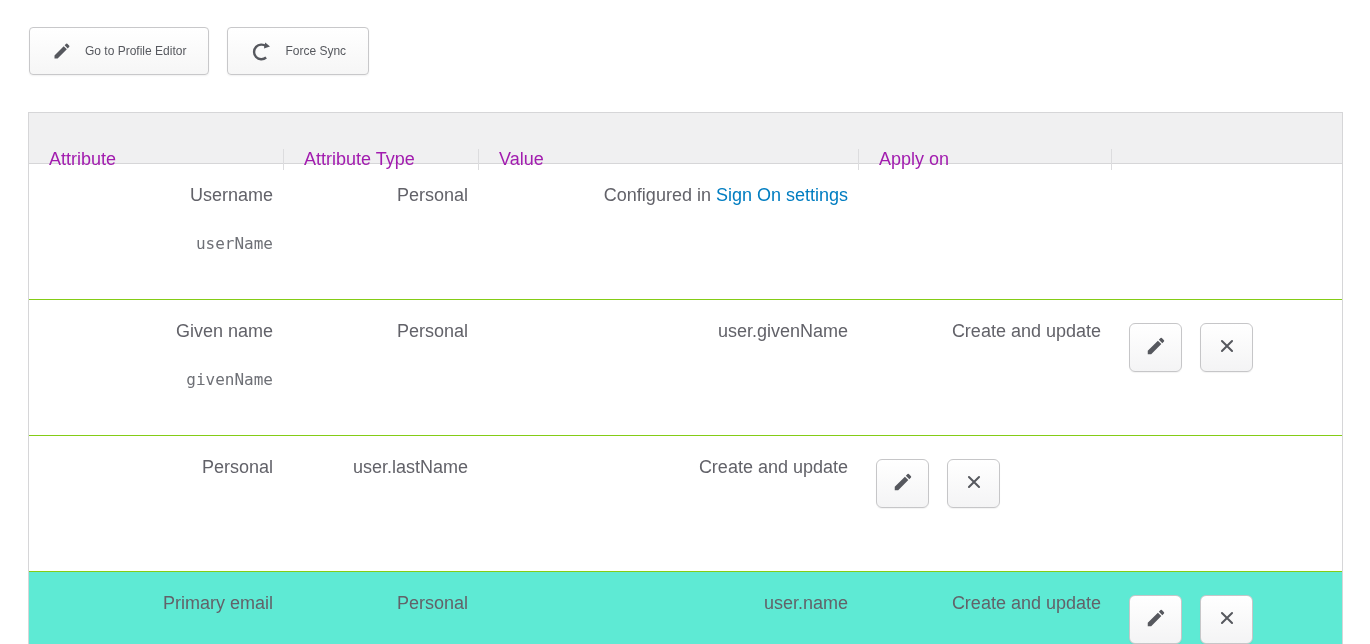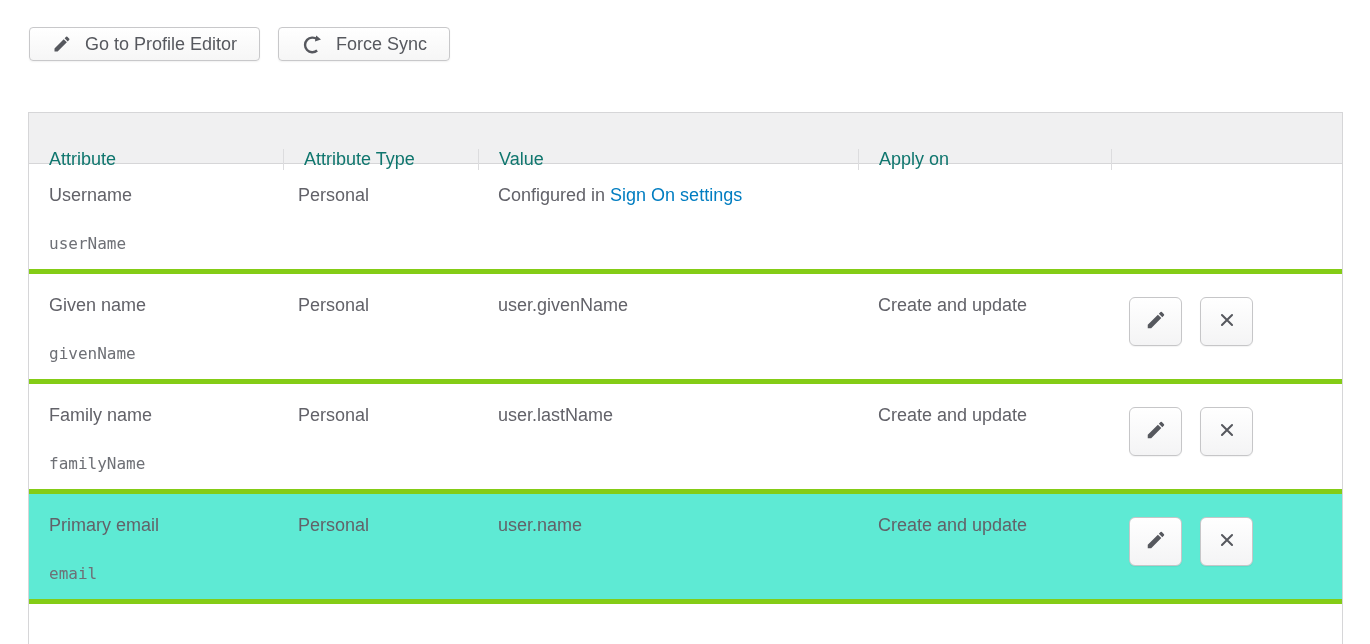--- a/index.html
+++ b/index.html
@@ -18,12 +18,12 @@
   }
   .btn {
     display:flex; align-items:center; gap:13px;
-    height:34px; padding:0 22px;
+    height:48px; padding:0 22px;
     background:linear-gradient(#ffffff,#f6f6f6);
     border:1px solid #c8c8ca;
     border-radius:4px;
     box-shadow:0 1px 2px rgba(0,0,0,0.06);
-    font-size:18px; color:#56585e;
+    font-size:12px; color:#56585e;
     cursor:pointer;
     font-family:"Liberation Sans", sans-serif;
   }

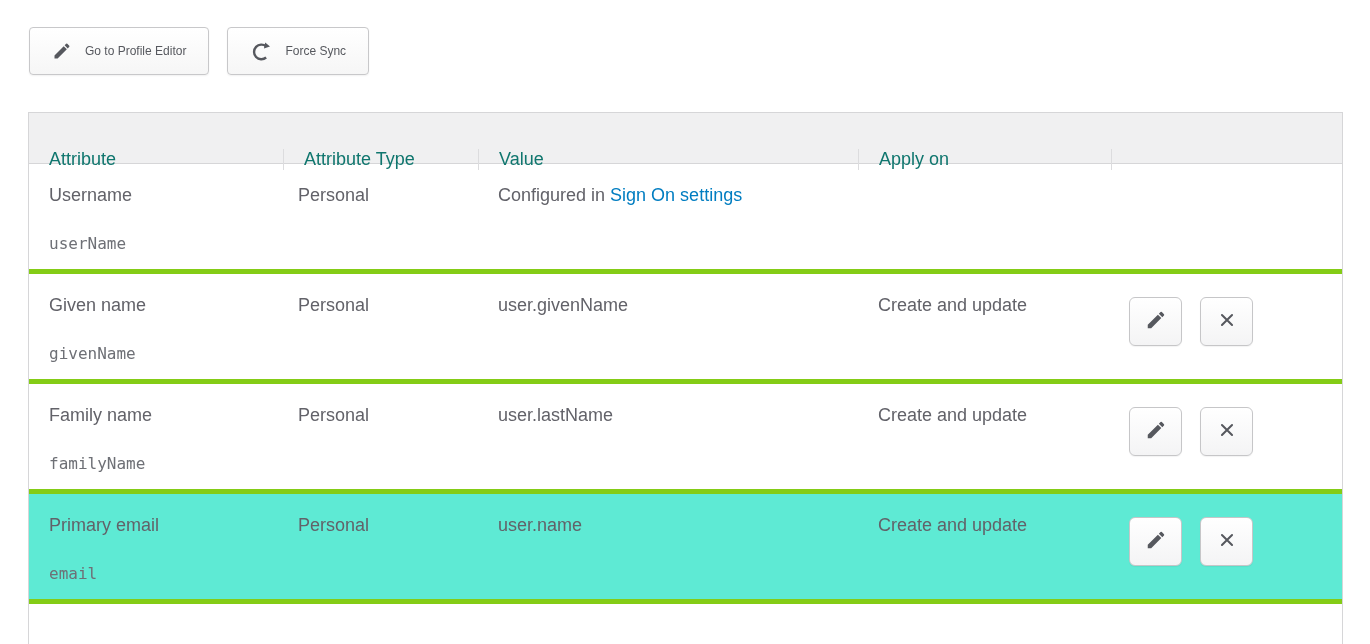--- a/index.html
+++ b/index.html
@@ -46,7 +46,7 @@
   .th {
     display:flex; align-items:center;
     padding-left:20px;
-    font-size:18px; color:#0f766e;
+    font-size:18px; color:#a21caf;
     border-left:1px solid #dcdcde;
     margin-top:36px;
   }

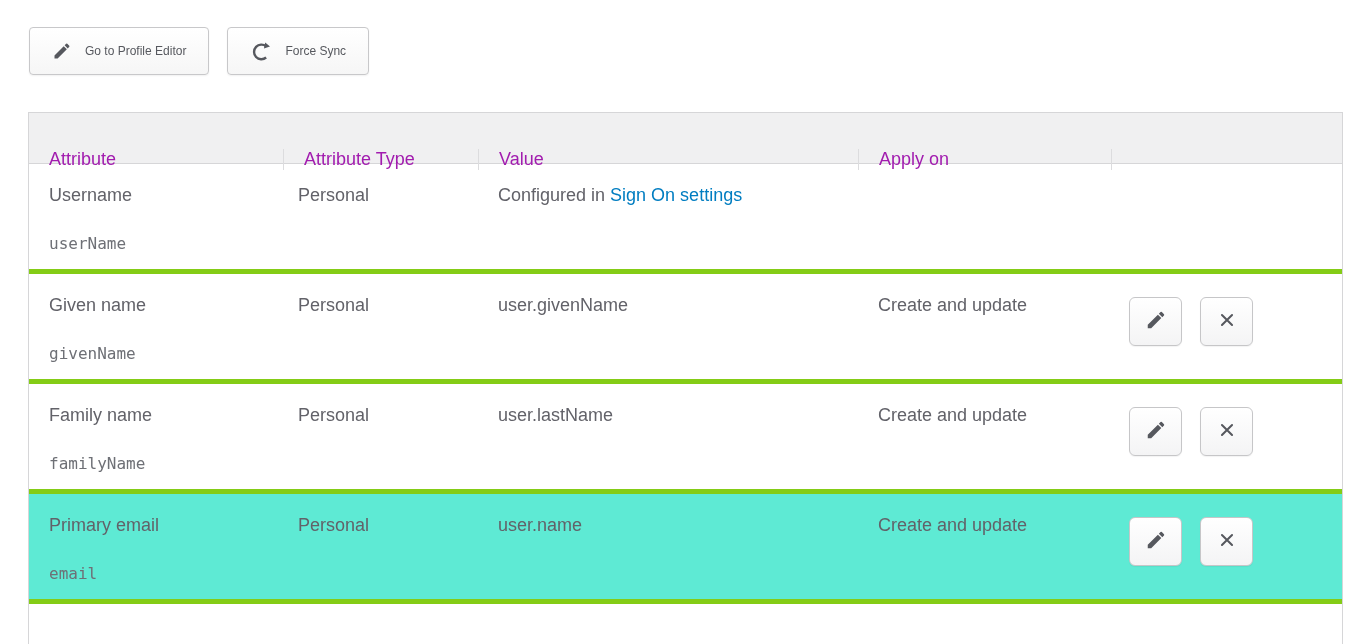--- a/index.html
+++ b/index.html
@@ -55,9 +55,10 @@
   .row {
     display:grid;
     grid-template-columns:254px 195px 380px 253px 231px;
-    height:110px;
-    border-bottom:5px solid #84cc16;
+    height:136px;
+    border-bottom:1px solid #84cc16;
     background:#fff;
+    text-align:right;
   }
   .row.shaded { background:#5eead4; }
   .cell { padding:21px 10px 0 20px; font-size:18px; color:#626269; }

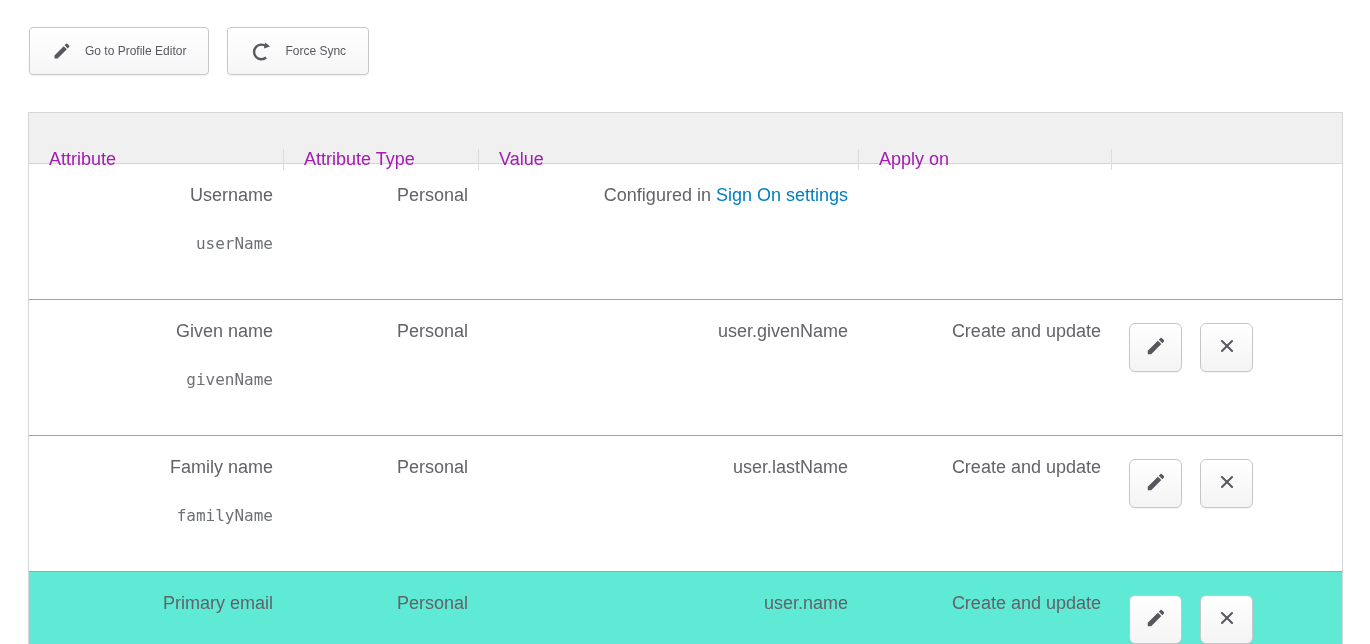--- a/index.html
+++ b/index.html
@@ -157,10 +157,6 @@
   </div>
 
   <div class="row">
-    <div class="cell">
-      <span class="attr-label">Family name</span>
-      <span class="attr-name">familyName</span>
-    </div>
     <div class="cell type">Personal</div>
     <div class="cell">user.lastName</div>
     <div class="cell">Create and update</div>

